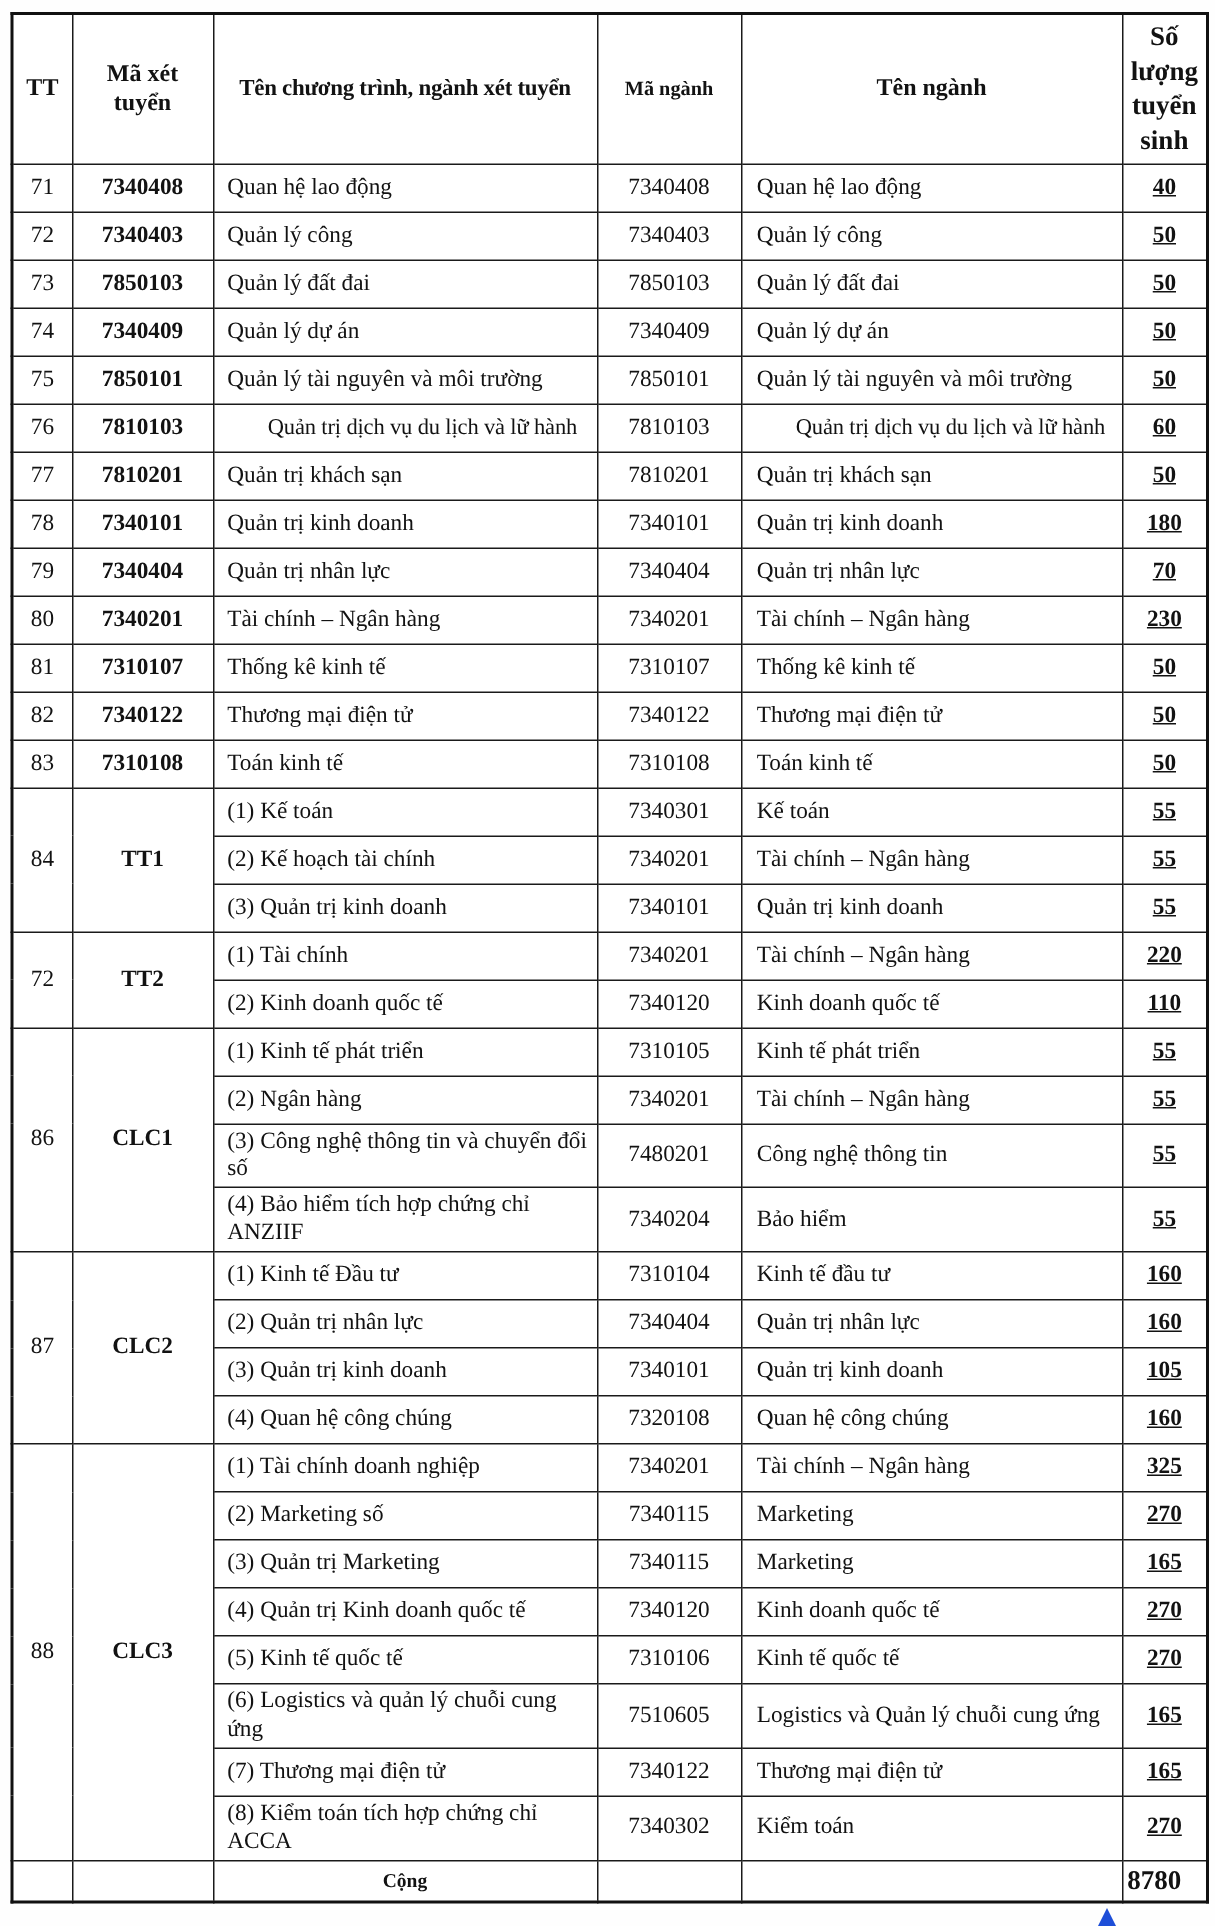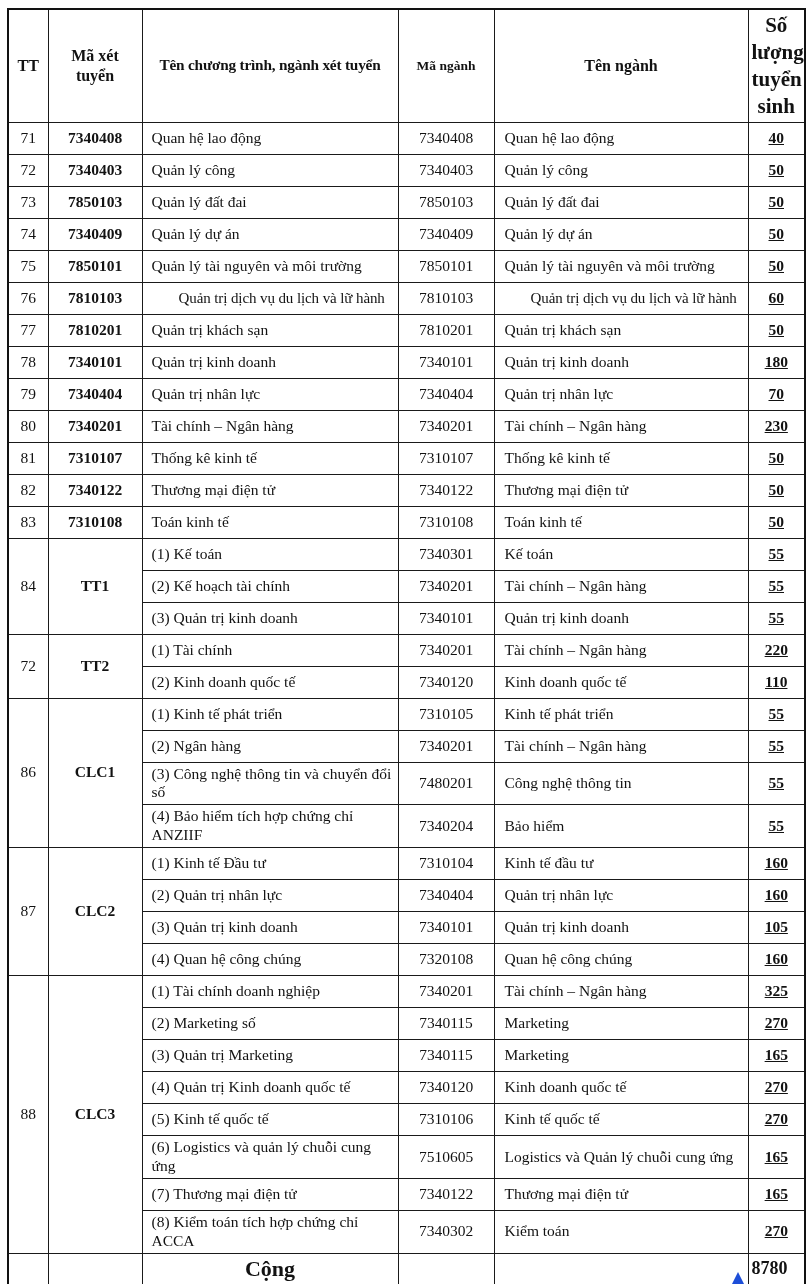--- a/index.html
+++ b/index.html
@@ -46,7 +46,7 @@
   }
   th.h-prog { font-size: 15.3px; letter-spacing: -0.2px; }
   th.h-mcode { font-size: 13.5px; }
-  th.h-quota { font-size: 21px; line-height: 1.28; }
+  th.h-quota { font-size: 18px; line-height: 1.28; }
 
   td.c-tt { text-align: center; font-size: 15.5px; }
   td.c-code { text-align: center; font-weight: bold; font-size: 15.5px; }

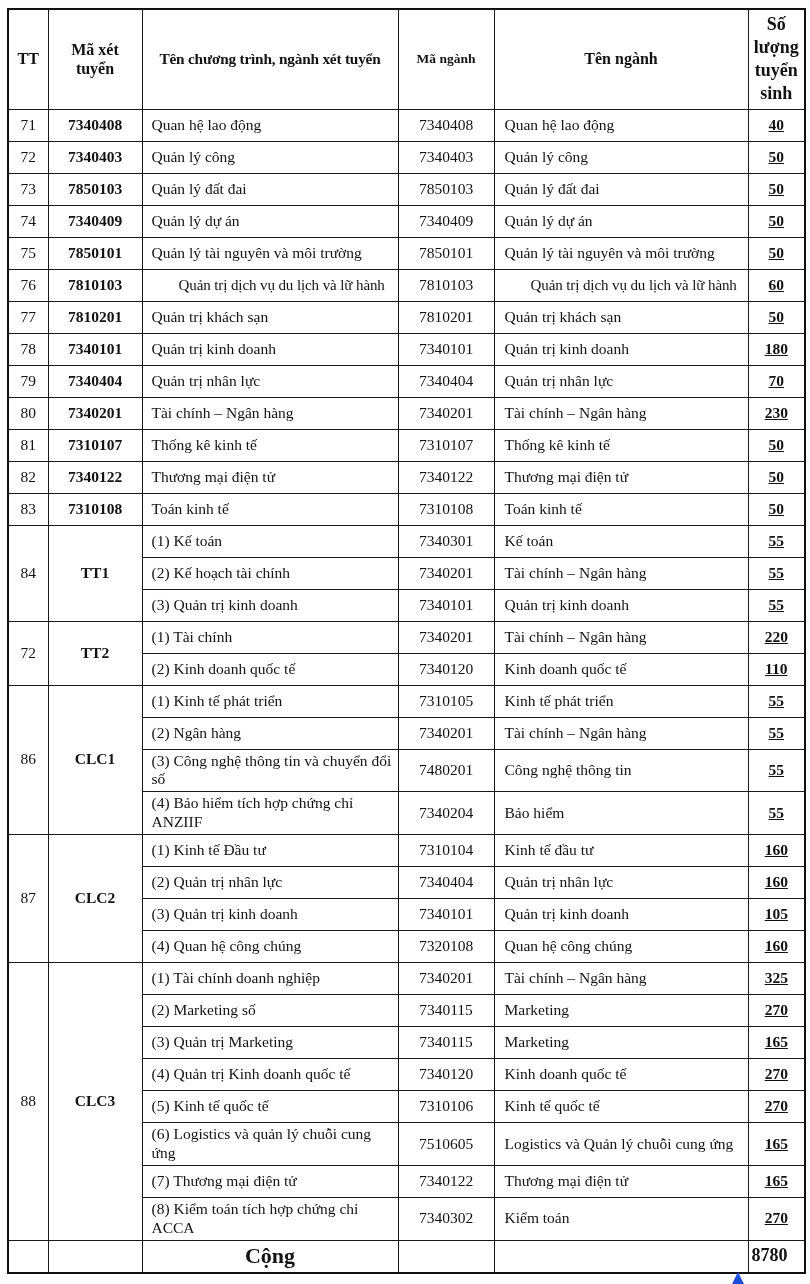--- a/index.html
+++ b/index.html
@@ -59,7 +59,7 @@
   td.c-total-label {
     text-align: center;
     font-weight: bold;
-    font-size: 22px;
+    font-size: 13px;
   }
   td.c-total-value {
     text-align: left;

